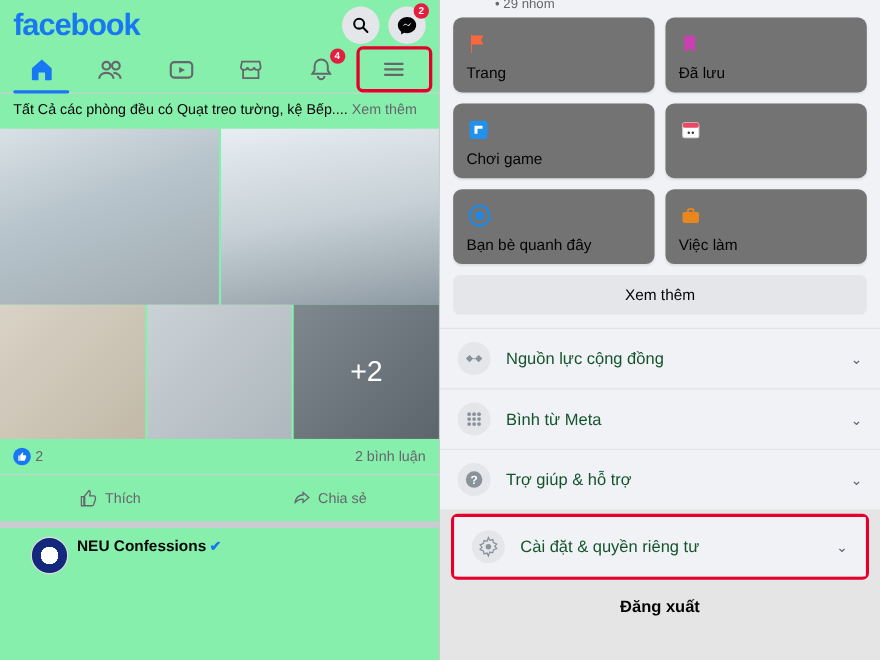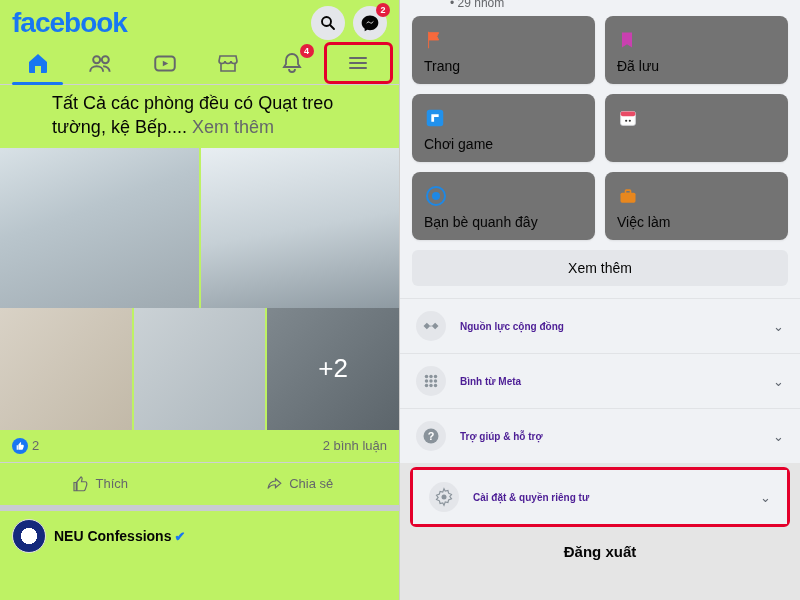--- a/index.html
+++ b/index.html
@@ -4,7 +4,7 @@
 <style>
 * { box-sizing: border-box; margin: 0; padding: 0; }
 body { font-family: -apple-system, BlinkMacSystemFont, 'Segoe UI', Helvetica, Arial, sans-serif; background: #e5e5e5; width: 800px; height: 600px; overflow: hidden; display: flex; }
-.panel-left { width: 400px; height: 600px; background: #bef264; display: flex; flex-direction: column; border-right: 1px solid #ccc; }
+.panel-left { width: 400px; height: 600px; background: #86efac; display: flex; flex-direction: column; border-right: 1px solid #ccc; }
 .panel-right { width: 400px; height: 454px; background: #f0f2f5; display: flex; flex-direction: column; }
 .header { display: flex; align-items: center; padding: 6px 12px 2px; }
 .logo { color: #1877f2; font-size: 28px; font-weight: 800; letter-spacing: -1px; flex: 1; }

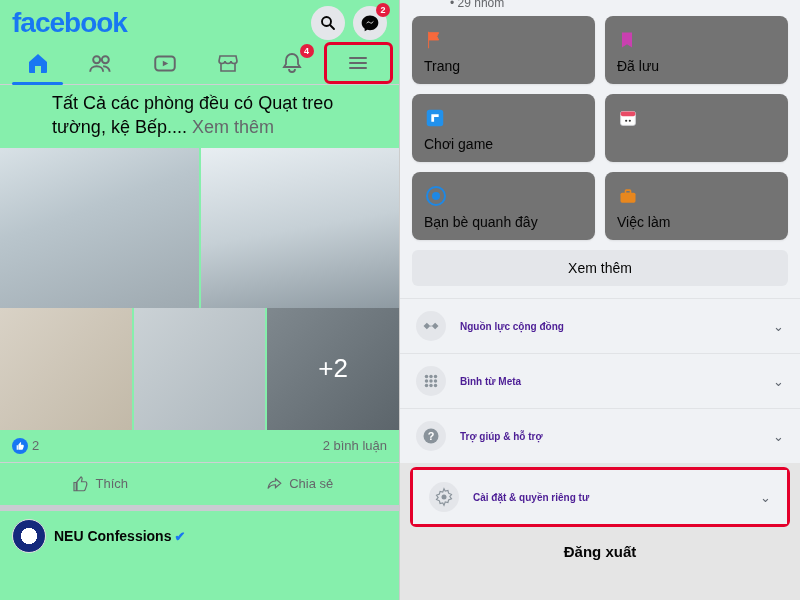--- a/index.html
+++ b/index.html
@@ -17,7 +17,7 @@
 .tabitem.active::after { content:''; position:absolute; bottom:-1px; left:10%; right:10%; height:3px; background:#1877f2; border-radius:2px; }
 .highlight-red { border: 3px solid #e4002b; border-radius: 6px; }
 .tabitem.highlight-red { padding: 5px 0; }
-.post-text { padding: 6px 12px 8px; font-size: 18px; color: #050505; line-height: 1.35; margin-left: 40px; }
+.post-text { padding: 6px 12px 8px; font-size: 13px; color: #050505; line-height: 1.35; }
 .seemore { color: #65676b; }
 .photo-grid { display: grid; grid-template-columns: 1fr 1fr; gap: 2px; }
 .photo { background: linear-gradient(135deg,#c9d2d8,#a8b4bd); position: relative; }

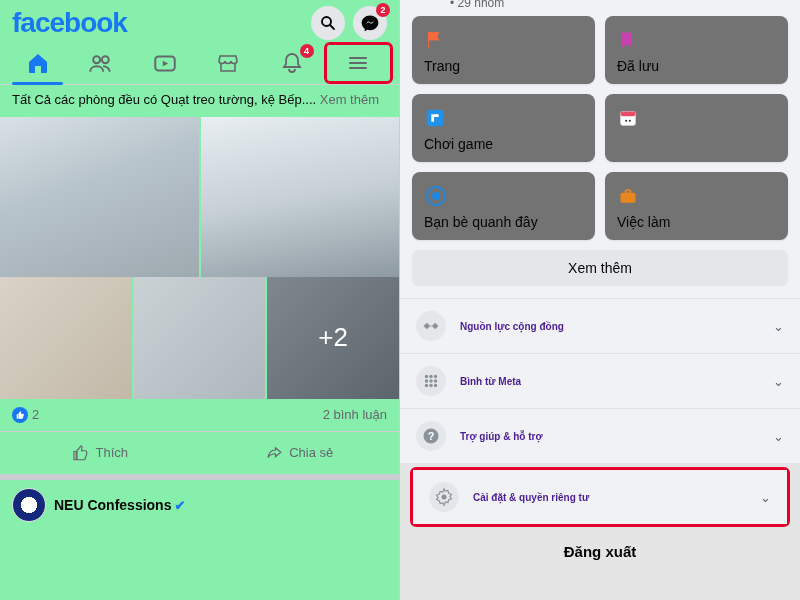--- a/index.html
+++ b/index.html
@@ -42,7 +42,7 @@
 .menu-card .mc-label { font-size: 14px; color: #050505; margin-top: 4px; }
 .xemthem { margin: 0 12px 12px; background: #e4e6ea; border-radius: 6px; text-align: center; padding: 10px 0; font-size: 14px; font-weight: 500; color: #050505; }
 .option-row { display: flex; align-items: center; padding: 12px 16px; gap: 14px; background: #f0f2f5; border-top: 1px solid #e1e3e6; }
-.option-row .opt-label { flex:1; font-size: 10px; font-weight: 700; color: #4c1d95; }
+.option-row .opt-label { flex:1; font-size: 15px; font-weight: 400; color: #14532d; }
 .option-icon { width: 30px; height: 30px; border-radius: 50%; background: #e4e6ea; display:flex; align-items:center; justify-content:center; }
 .chev { color: #606770; font-size: 13px; }
 .settings-highlight { margin: 4px 10px; border: 3px solid #e4002b; border-radius: 6px; background:#f0f2f5; }

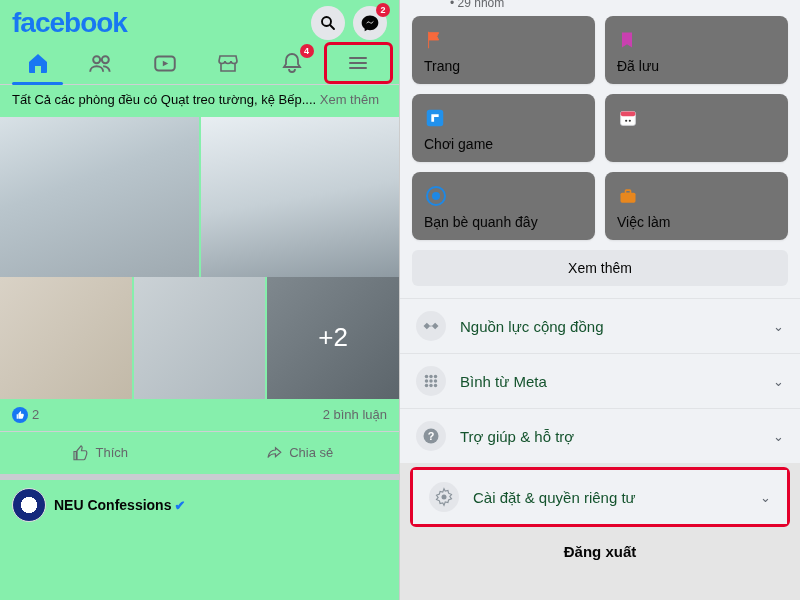--- a/index.html
+++ b/index.html
@@ -32,7 +32,7 @@
 .likecircle { width: 16px; height: 16px; background: #1877f2; border-radius: 50%; display:inline-flex; align-items:center; justify-content:center; }
 .actions { display: flex; padding: 4px 0; }
 .action-btn { flex: 1; display: flex; align-items: center; justify-content: center; gap: 6px; padding: 8px 0; font-size: 13px; color: #65676b; font-weight: 500; }
-.next-post { display:flex; align-items:center; gap:8px; padding: 8px 12px; border-top: 6px solid #c9ccd1; }
+.next-post { display:flex; align-items:flex-start; gap:8px; padding: 8px 28px; border-top: 6px solid #c9ccd1; }
 .avatar { width: 34px; height: 34px; border-radius: 50%; background: radial-gradient(circle,#fff 35%,#14297c 36%); border: 1px solid #ddd; }
 .page-name { font-weight: 700; font-size: 14px; color: #050505; }
 .verified { color:#1877f2; font-size:13px; margin-left:3px; }

